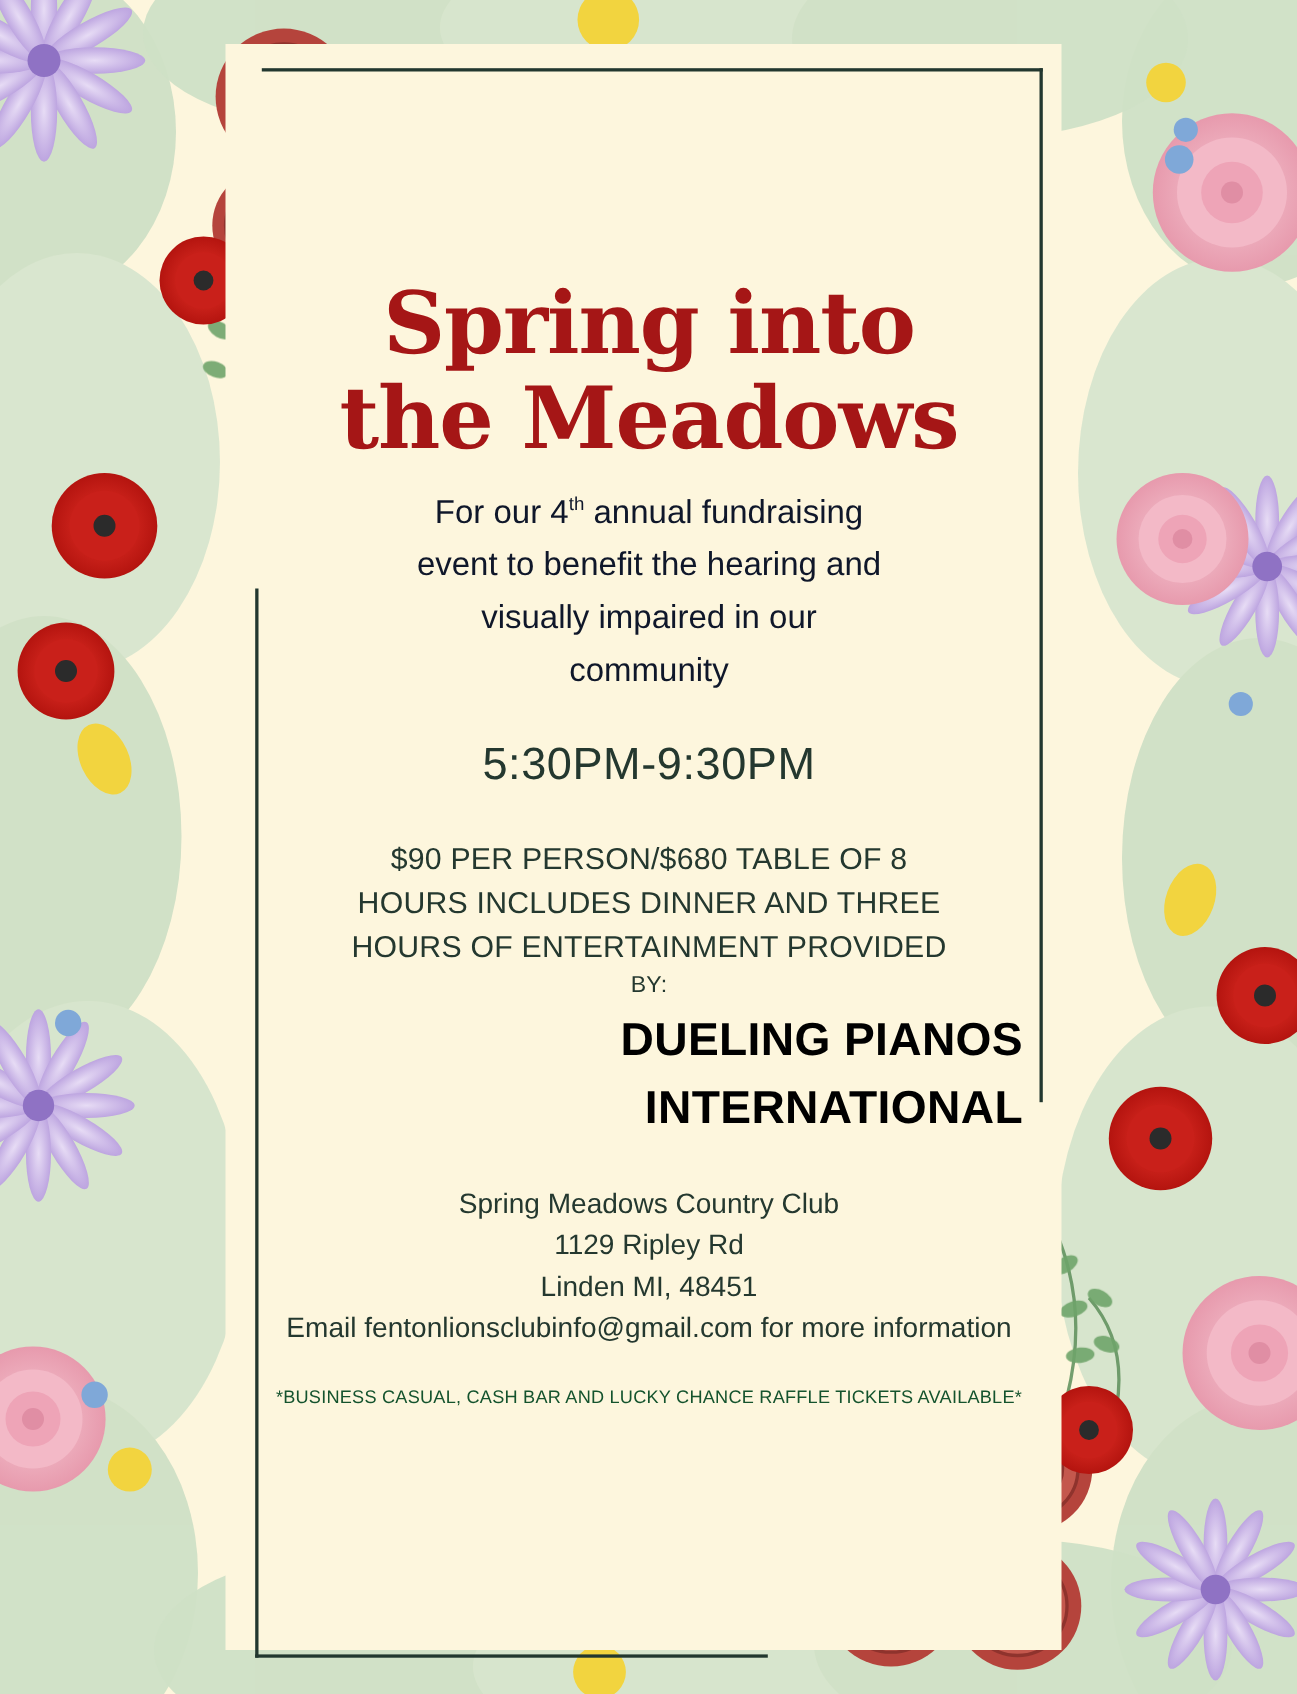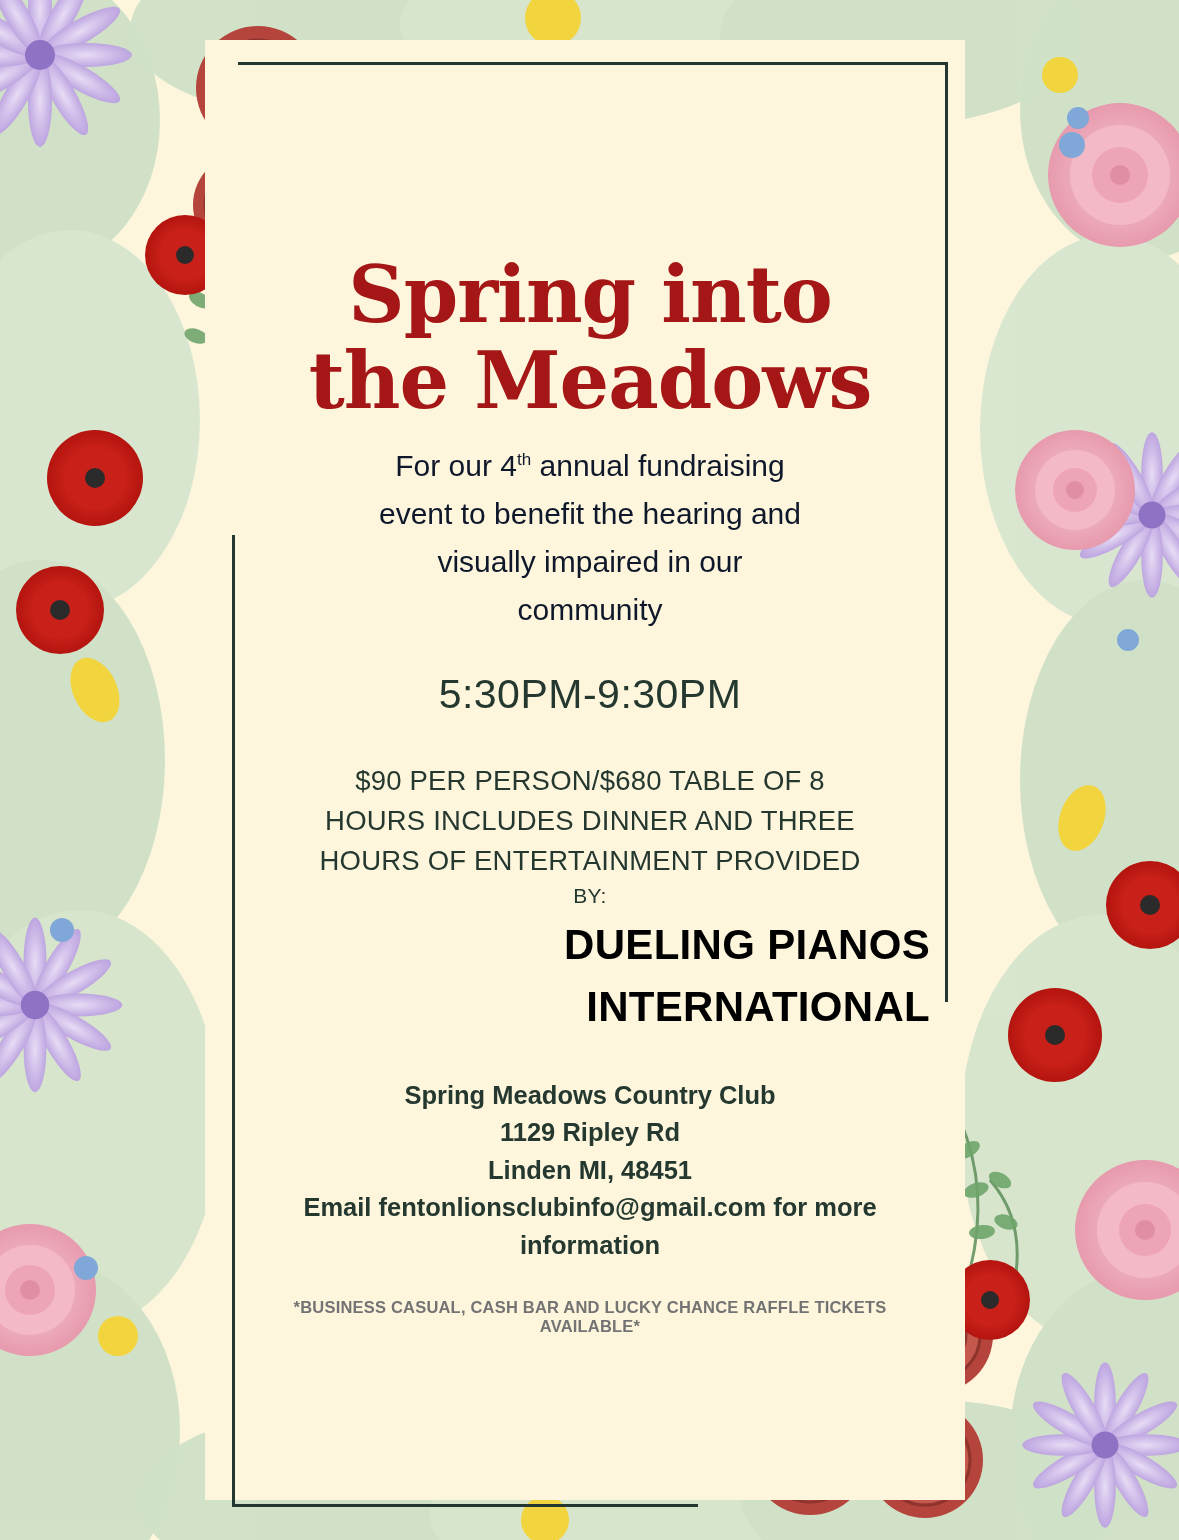--- a/index.html
+++ b/index.html
@@ -130,7 +130,6 @@
     font-size: 25.5px;
     line-height: 1.47;
     margin-top: 40px;
-    font-weight: bold;
   }
   .footnote {
     color: #737373;

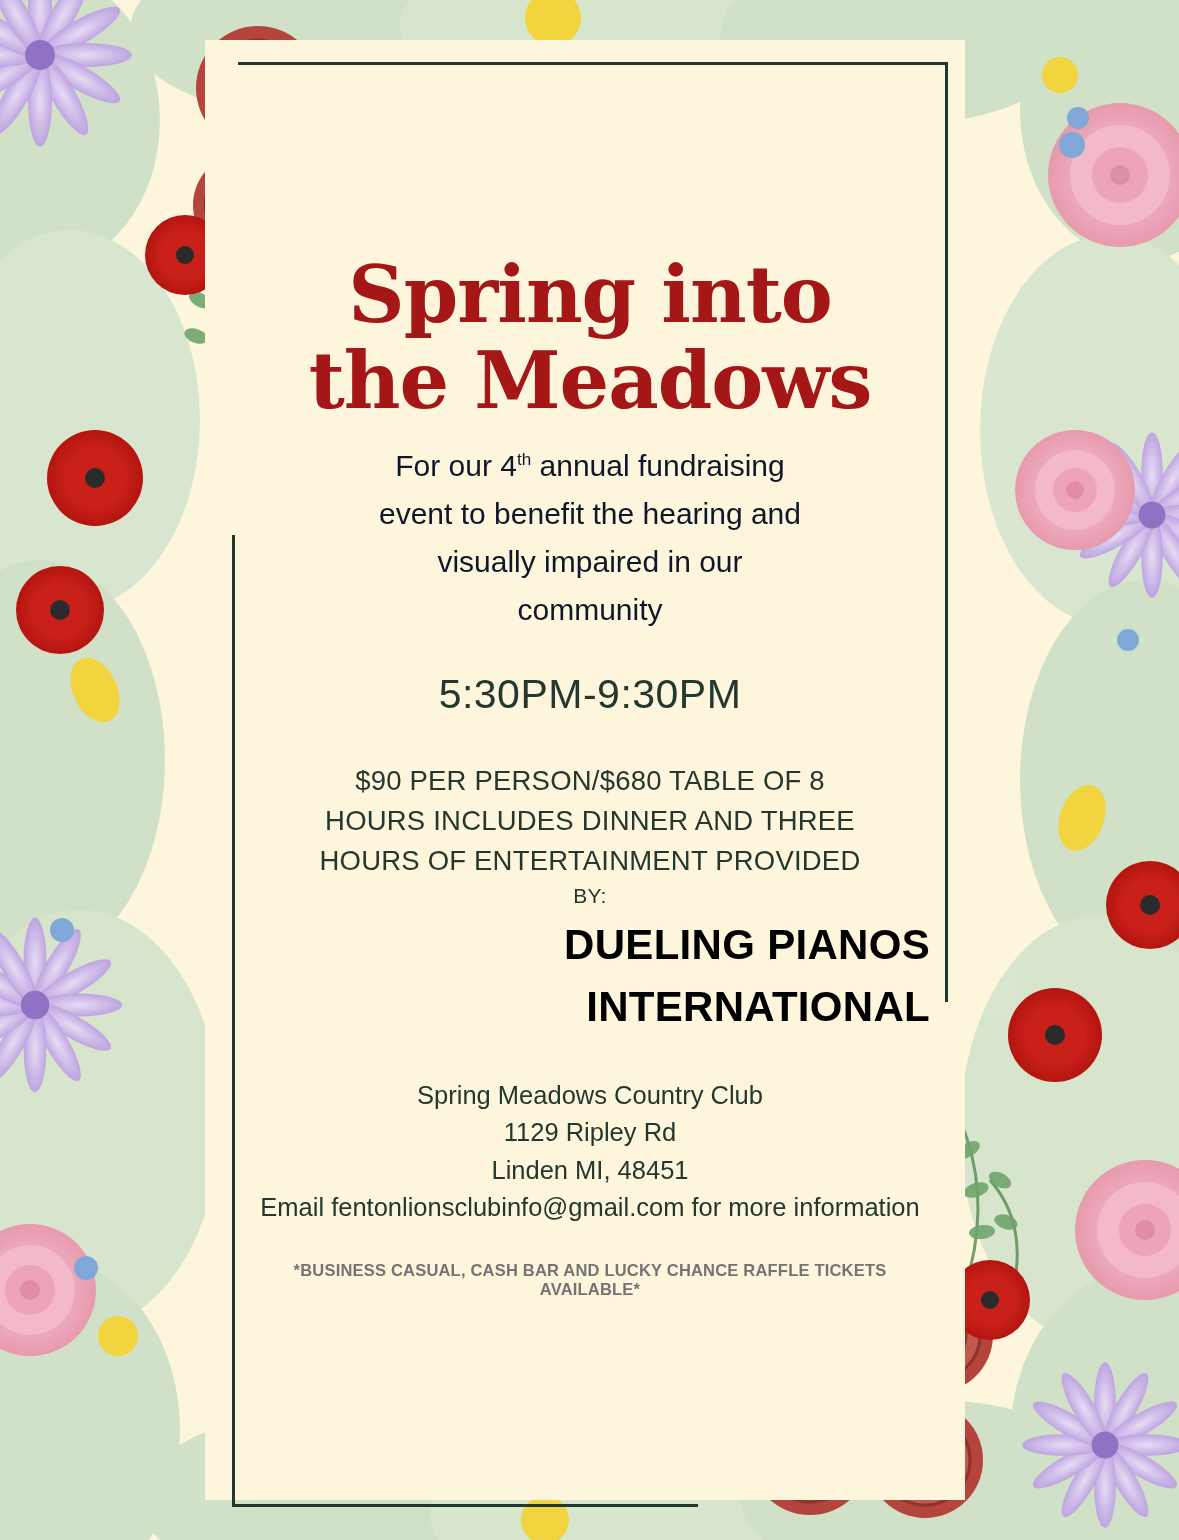--- a/index.html
+++ b/index.html
@@ -132,9 +132,9 @@
     margin-top: 40px;
   }
   .footnote {
-    color: #737373;
+    color: #14532d;
     font-size: 16.5px;
-    font-weight: bold;
+    font-weight: normal;
     letter-spacing: 0.2px;
     margin-top: 34px;
   }

